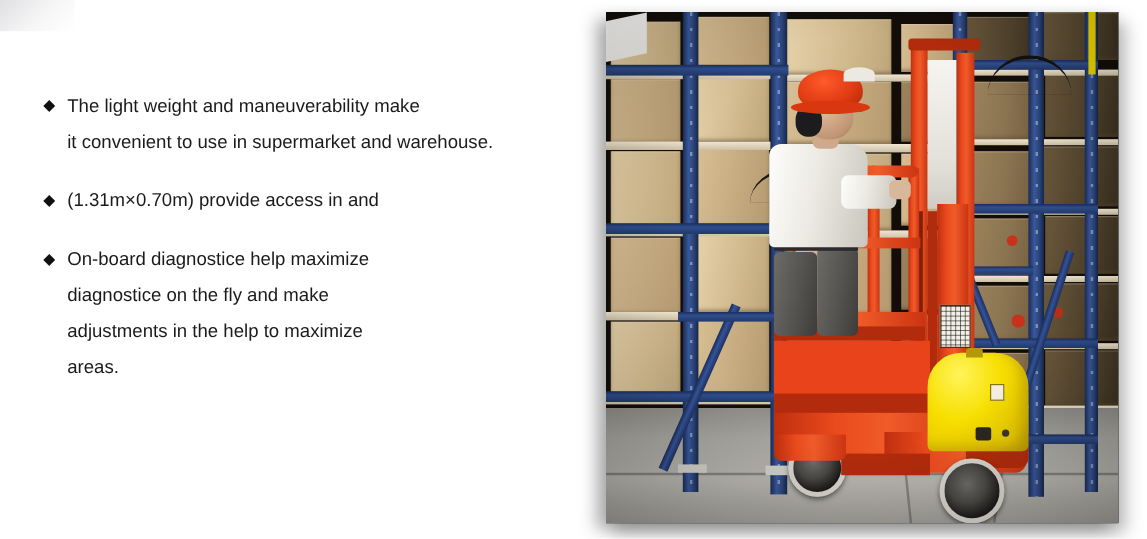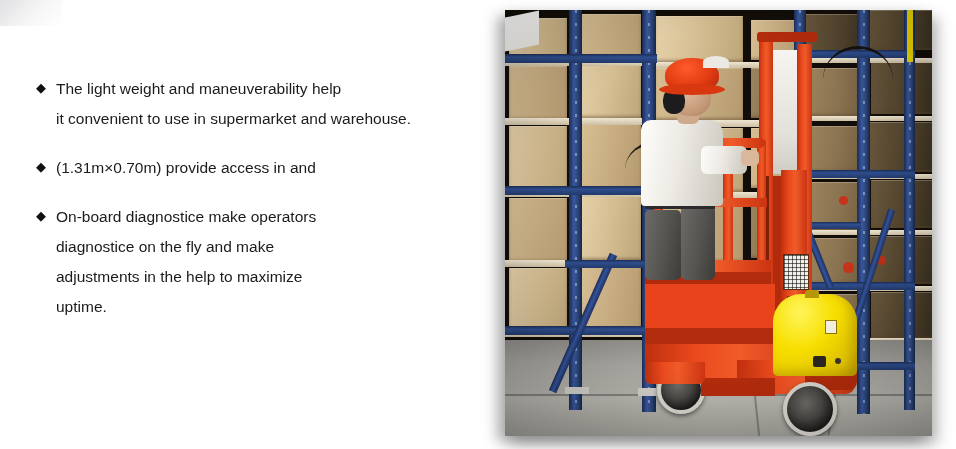--- a/index.html
+++ b/index.html
@@ -230,7 +230,7 @@
 
       <li class="bullet-item">
         <span class="bullet-marker">◆</span>
-        <span class="bullet-line">The light weight and maneuverability help</span>
+        <span class="bullet-line">The light weight and maneuverability make</span>
         <span class="bullet-line">it convenient to use in supermarket and warehouse.</span>
       </li>
 

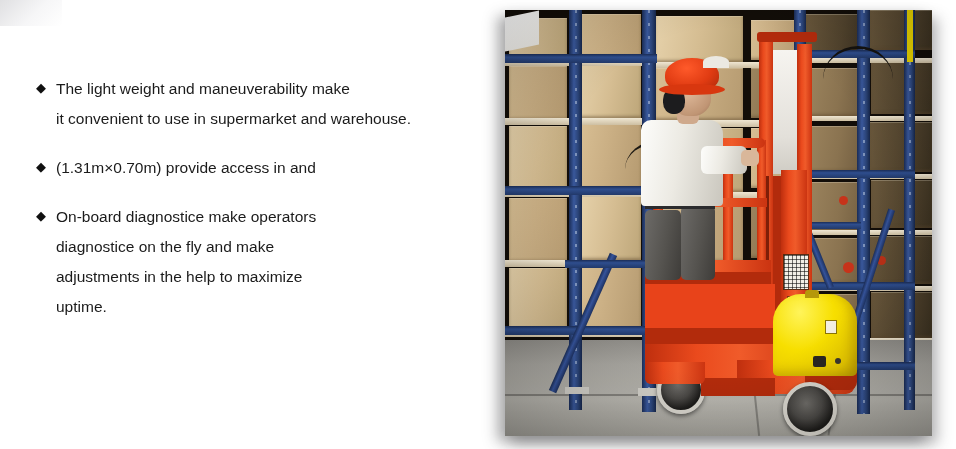--- a/index.html
+++ b/index.html
@@ -241,7 +241,7 @@
 
       <li class="bullet-item">
         <span class="bullet-marker">◆</span>
-        <span class="bullet-line">On-board diagnostice make operators</span>
+        <span class="bullet-line">On-board diagnostice help maximize</span>
         <span class="bullet-line">diagnostice on the fly and make</span>
         <span class="bullet-line">adjustments in the help to maximize</span>
         <span class="bullet-line">uptime.</span>

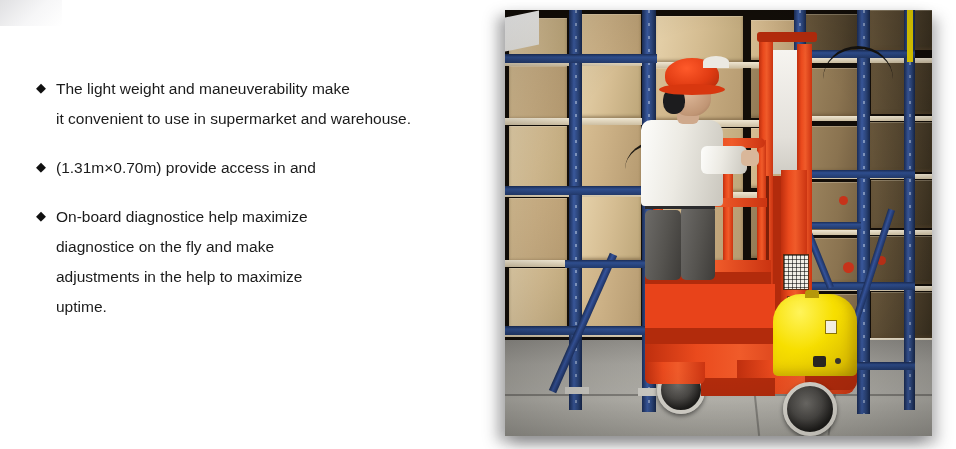--- a/index.html
+++ b/index.html
@@ -244,7 +244,7 @@
         <span class="bullet-line">On-board diagnostice help maximize</span>
         <span class="bullet-line">diagnostice on the fly and make</span>
         <span class="bullet-line">adjustments in the help to maximize</span>
-        <span class="bullet-line">uptime.</span>
+        <span class="bullet-line">areas.</span>
       </li>
 
     </ul>

